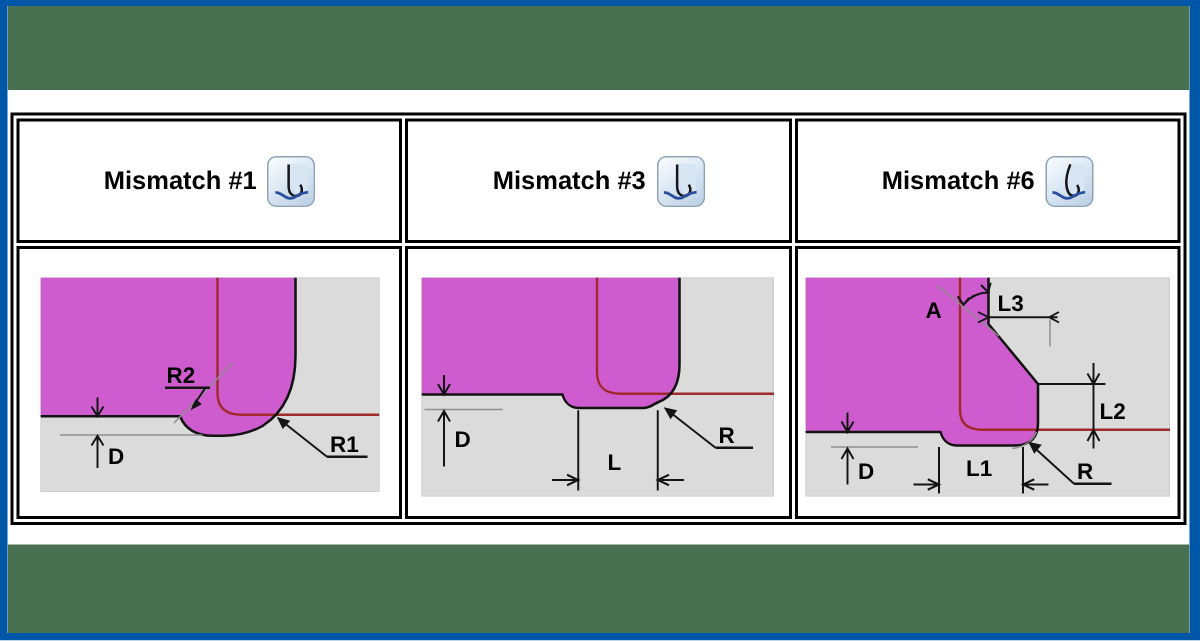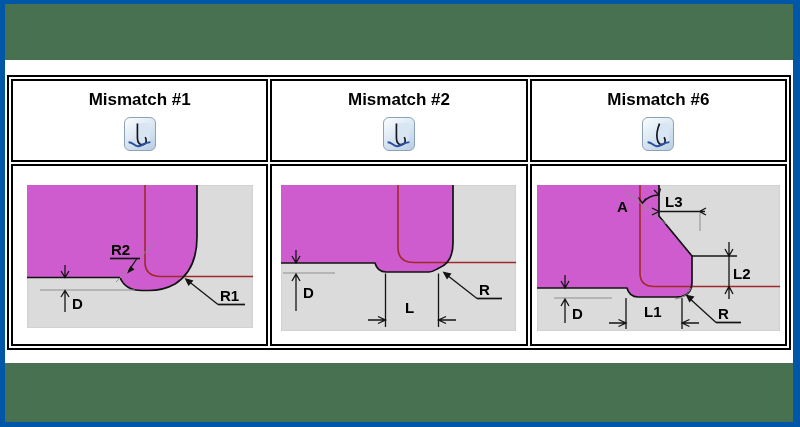--- a/index.html
+++ b/index.html
@@ -20,7 +20,7 @@
   table.grid td{border:2px solid #000;padding:0;background:#fff;vertical-align:top;}
   td.header-cell{height:79px;vertical-align:middle;}
   td.body-cell{height:178px;}
-  .hdr{display:flex;align-items:center;justify-content:center;gap:7px;height:100%;flex-direction:column;}
+  .hdr{display:flex;align-items:center;justify-content:center;gap:7px;height:100%;}
   .hdr-title{font-size:17px;font-weight:bold;color:#000;white-space:nowrap;}
   .icon-btn{
     width:32px;height:34px;padding:1px;border:1.5px solid #8CA2B8;border-radius:6px;

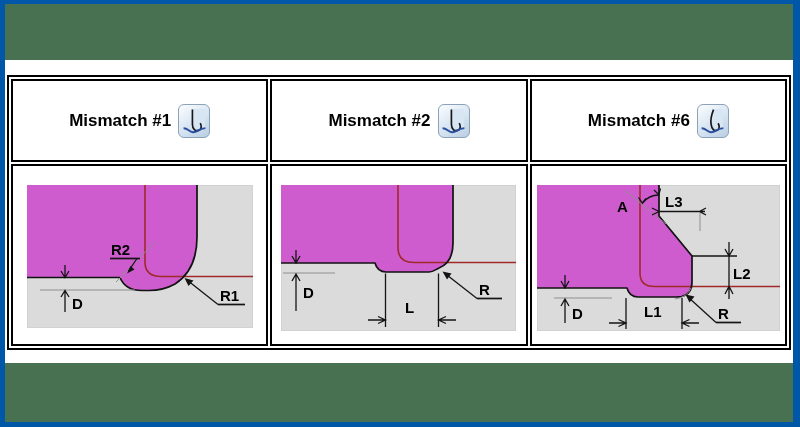--- a/index.html
+++ b/index.html
@@ -61,7 +61,7 @@
 
       <td class="header-cell">
         <div class="hdr">
-          <span class="hdr-title">Mismatch #2</span>
+          <span class="hdr-title">Mismatch #3</span>
           <button class="icon-btn">
             <svg width="25" height="27" viewBox="0 0 24 26">
               <polygon points="10,2 22,2 22,21 14,21" fill="#D8E6F4"></polygon>

